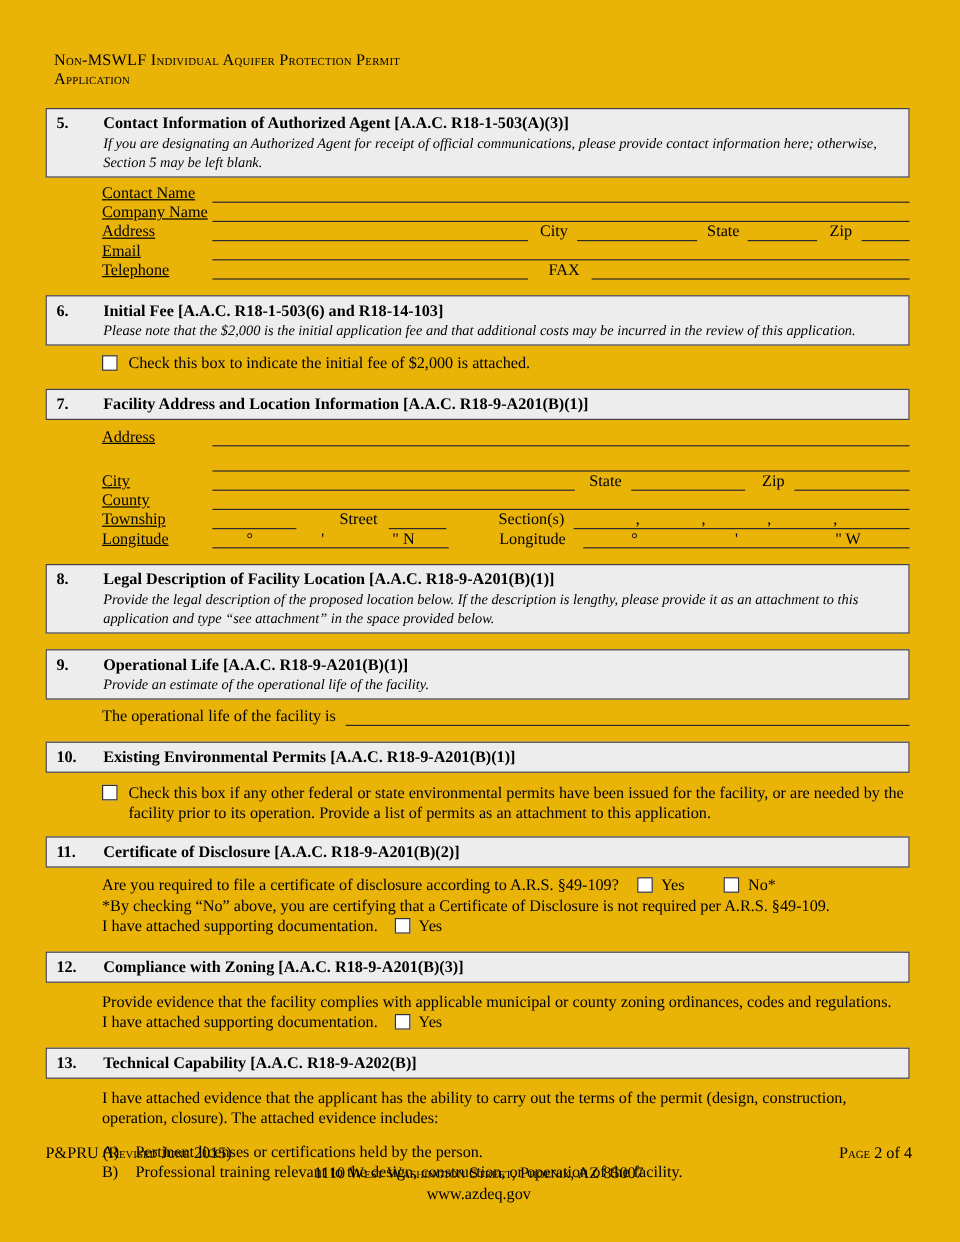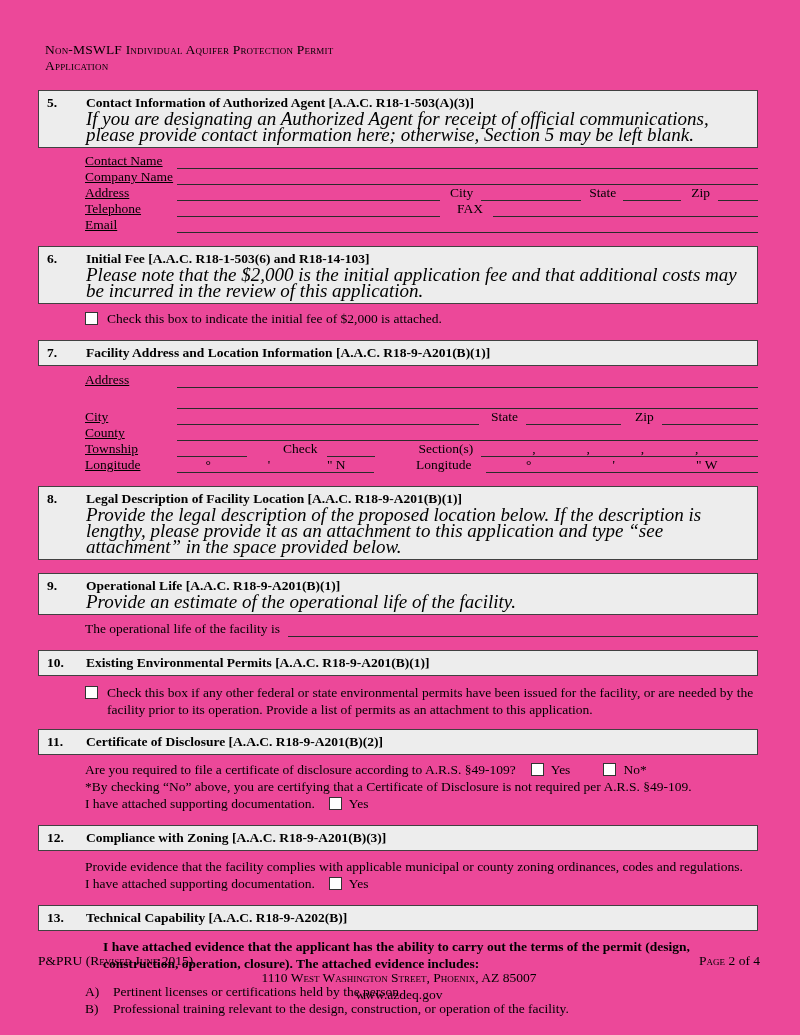--- a/index.html
+++ b/index.html
@@ -6,7 +6,7 @@
   html,body { background:#fff; }
   .page {
     width:800px; height:1035px; position:relative; overflow:hidden;
-    background:#ec4899; color:#000;
+    background:#eab308; color:#000;
     font-family:"Liberation Serif","DejaVu Serif",serif;
     font-size:13.5px; line-height:17px;
     padding:42px 42px 0 38px;

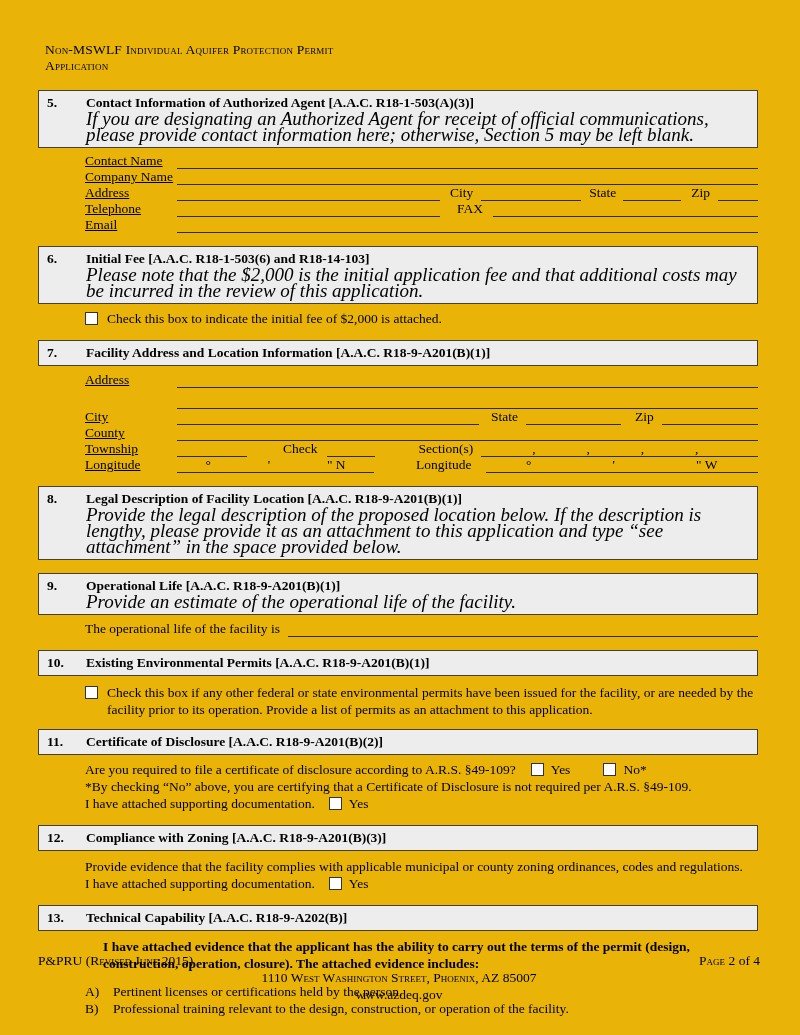--- a/index.html
+++ b/index.html
@@ -21,7 +21,7 @@
   .sec-head { display:flex; align-items:baseline; }
   .sec-num { width:39px; flex:none; font-weight:bold; }
   .sec-title { font-weight:bold; }
-  .sec-note { font-style:italic; margin-left:39px; font-size:19px; line-height:16px; padding-right:4px; }
+  .sec-note { font-style:italic; margin-left:39px; font-size:12px; line-height:16px; padding-right:4px; }
 
   .content { margin-left:47px; }
   .row { display:flex; align-items:flex-end; height:16px; }

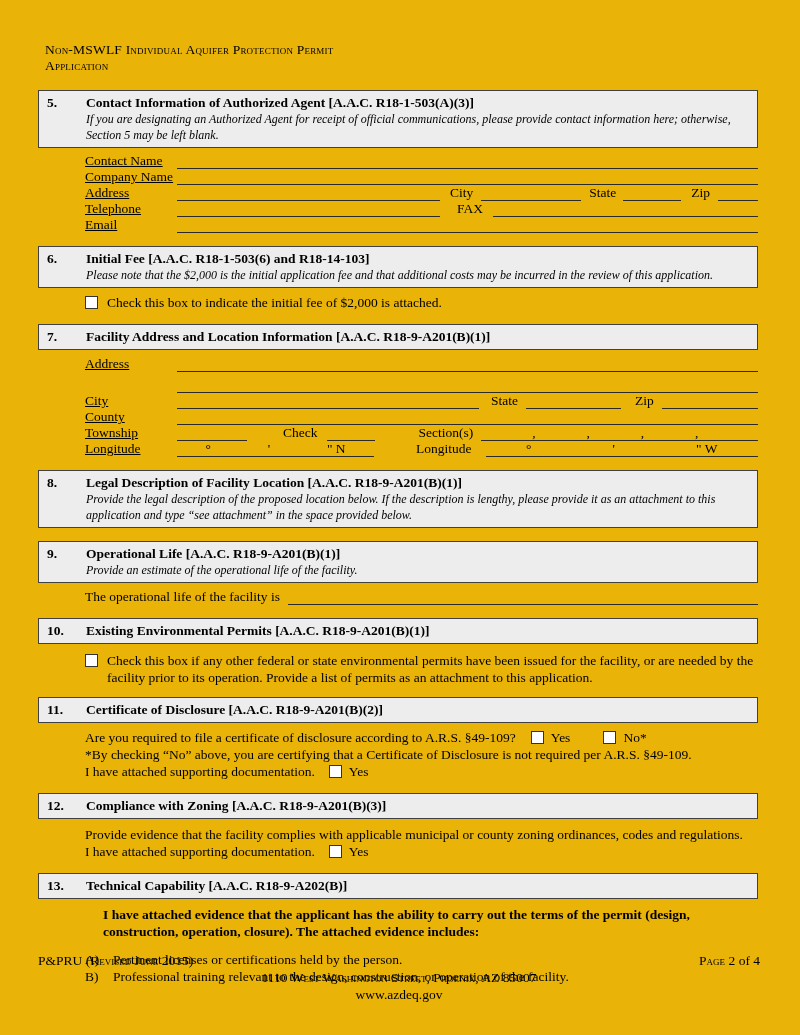--- a/index.html
+++ b/index.html
@@ -94,15 +94,15 @@
       <span class="u ugrow"></span>
     </div>
     <div class="row">
+      <span class="lblcol">Email</span>
+      <span class="u ugrow"></span>
+    </div>
+    <div class="row">
       <span class="lblcol">Telephone</span>
       <span class="u" style="width:263px"></span>
       <span class="gap" style="width:17px"></span>
       <span>FAX</span>
       <span class="gap" style="width:10px"></span>
-      <span class="u ugrow"></span>
-    </div>
-    <div class="row">
-      <span class="lblcol">Email</span>
       <span class="u ugrow"></span>
     </div>
   </div>

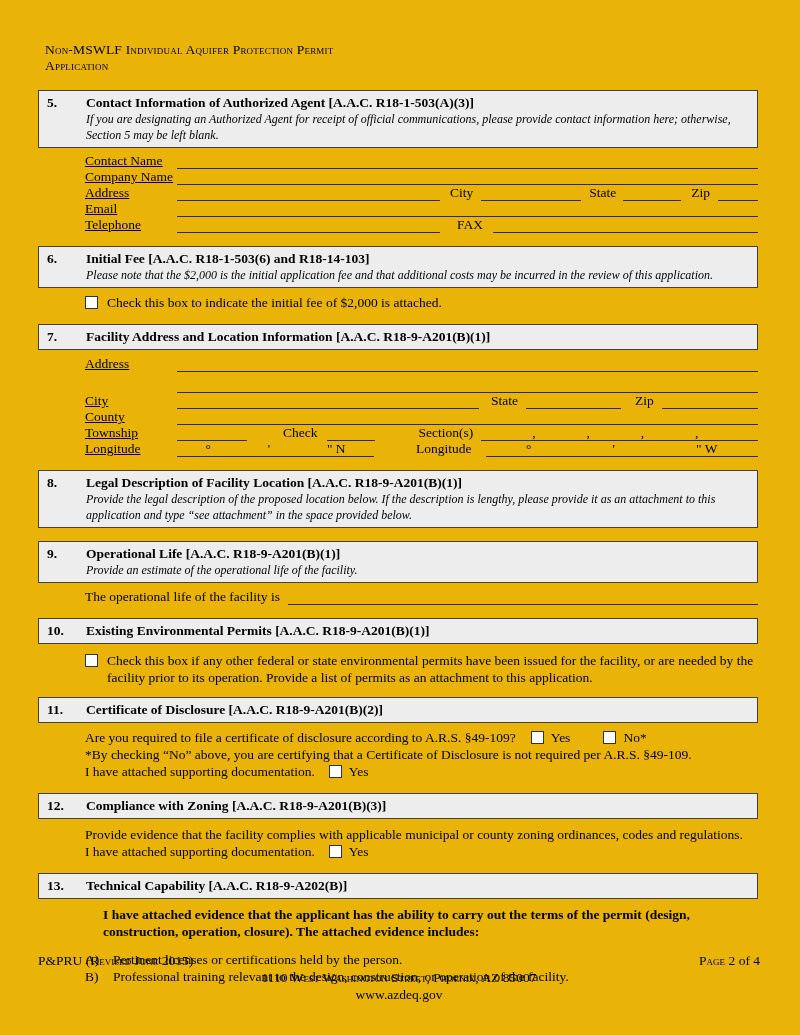--- a/index.html
+++ b/index.html
@@ -154,7 +154,7 @@
       <span class="lblcol">Township</span>
       <span class="u" style="width:70px"></span>
       <span class="gap" style="width:36px"></span>
-      <span>Check</span>
+      <span>Street</span>
       <span class="gap" style="width:9px"></span>
       <span class="u" style="width:48px"></span>
       <span class="gap" style="width:44px"></span>

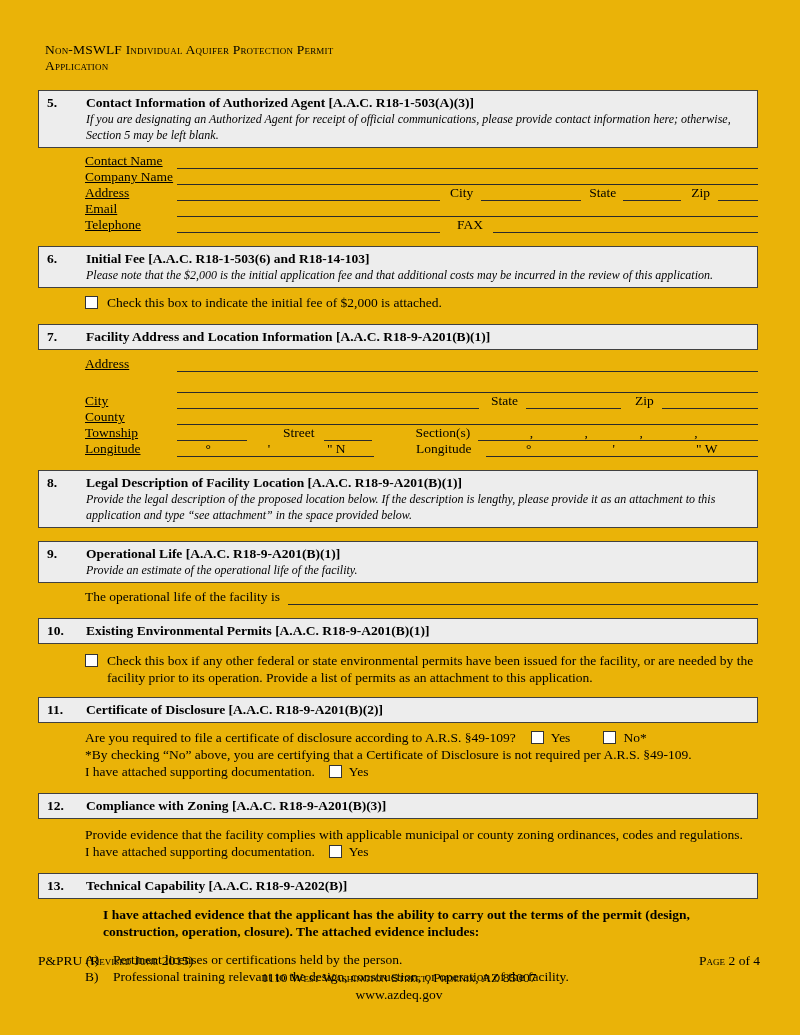--- a/index.html
+++ b/index.html
@@ -46,7 +46,7 @@
   .inline-cb { display:flex; align-items:center; }
   .inline-cb .cb { margin:0 7px 0 0; }
 
-  .para { margin-left:65px; padding-right:2px;font-weight:bold; }
+  .para { margin-left:47px; padding-right:2px; }
 
   .footer { position:absolute; left:38px; right:40px; top:952px; text-align:center; }
   .footer-row1 { display:flex; justify-content:space-between;text-align:center; }

